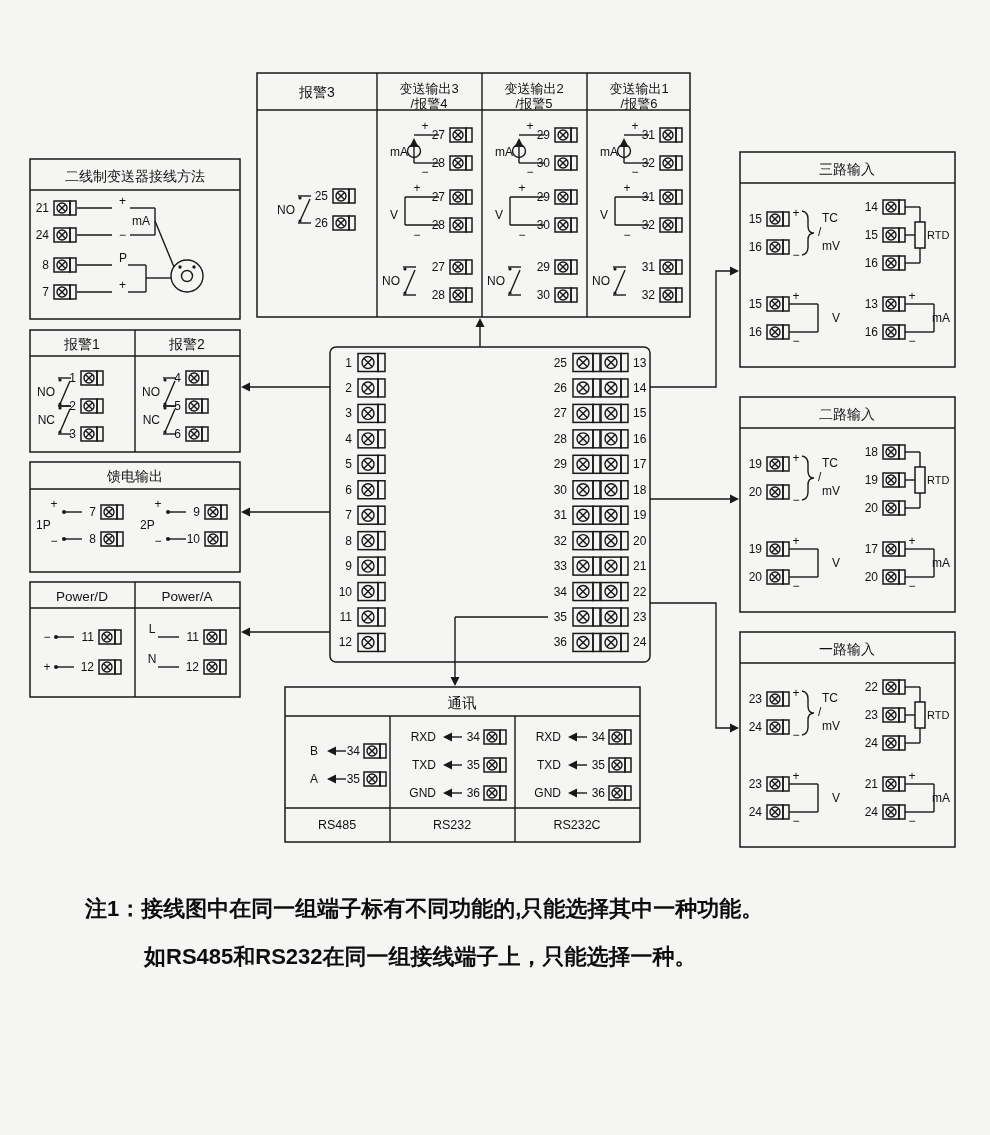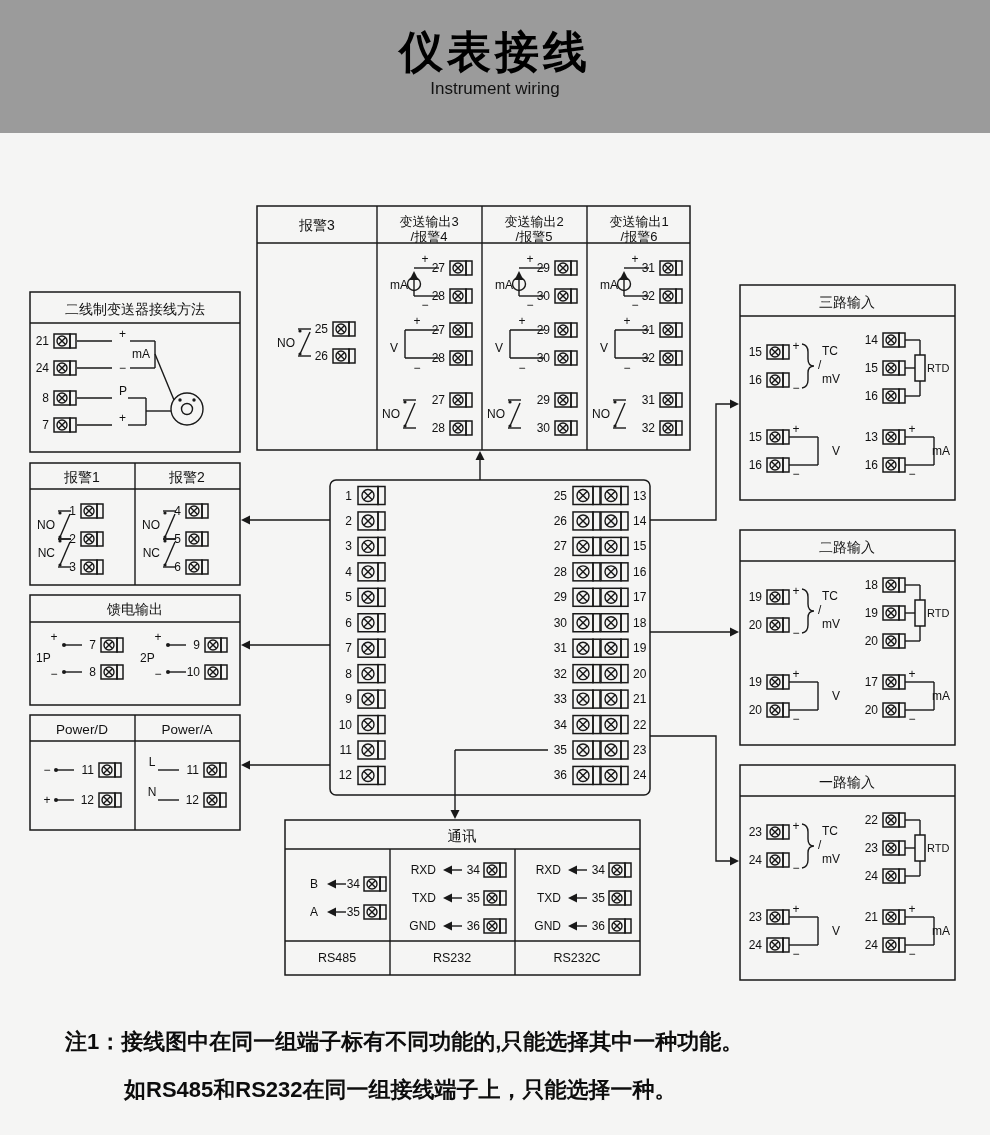--- a/index.html
+++ b/index.html
@@ -21,10 +21,6 @@
 <body>
 
 <div class="page" style="background: rgb(245, 245, 244);">
-  <div class="header" id="hdr" style="background: rgb(155, 155, 155);">
-    <div class="title">仪表接线</div>
-    <div class="subtitle">Instrument wiring</div>
-  </div>
 
   <svg id="diagram" width="990" height="880" viewBox="0 133 990 880" xmlns="http://www.w3.org/2000/svg">
       <rect x="257" y="206" width="433" height="244"></rect>

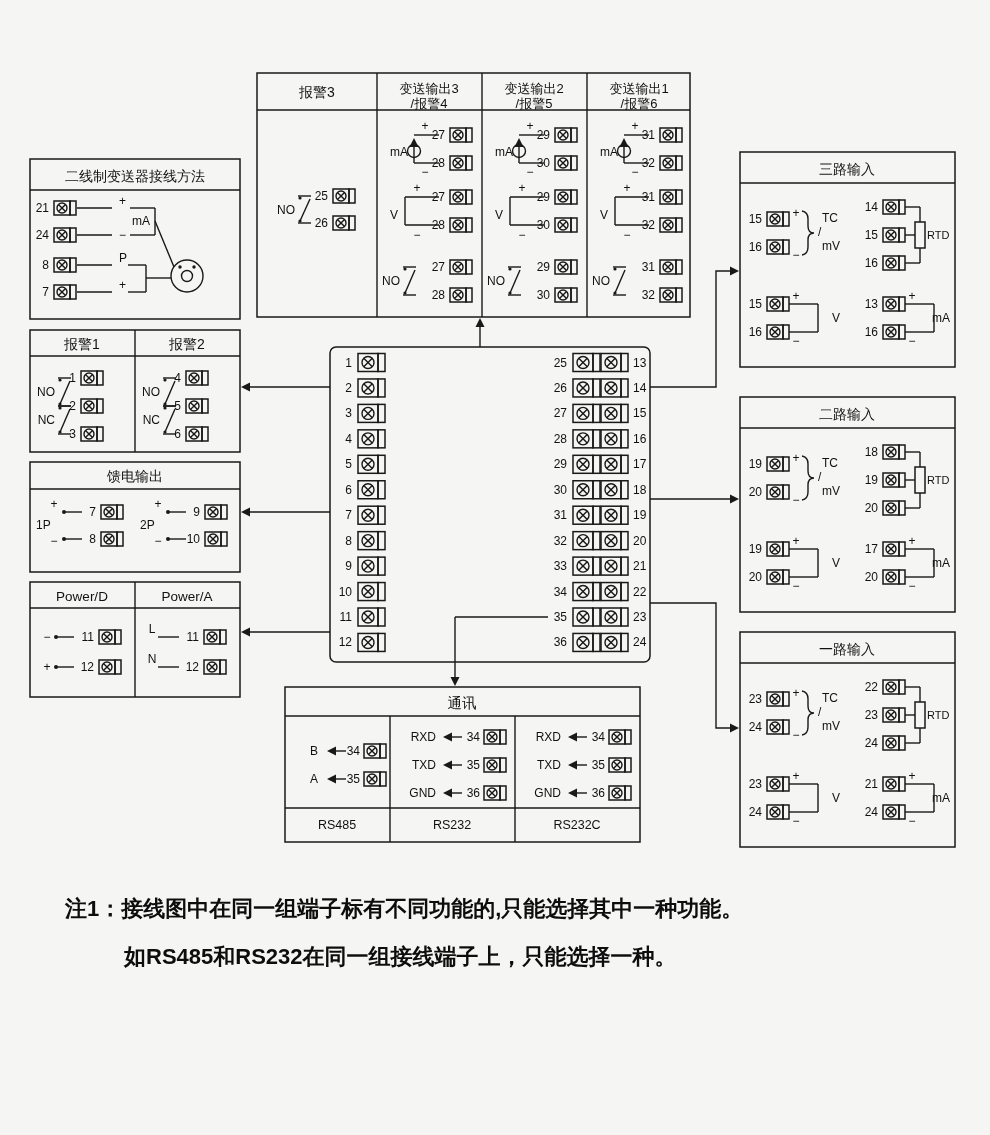--- a/index.html
+++ b/index.html
@@ -14,7 +14,7 @@
   #diagram circle { stroke:#191919; stroke-width:1.4; fill:none; }
   #diagram text { fill:#111; font-family:"Liberation Sans","DejaVu Sans",sans-serif; }
   #diagram .filled { fill:#191919; stroke:none; }
-  .notes { padding:14px 30px 0 65px; font-weight:bold; font-size:22px; color:#0d0d0d; }
+  .notes { padding:14px 30px 0 85px; font-weight:bold; font-size:22px; color:#0d0d0d; }
   .notes .note2 { margin-left:59px; margin-top:18px; }
 </style>
 </head>

